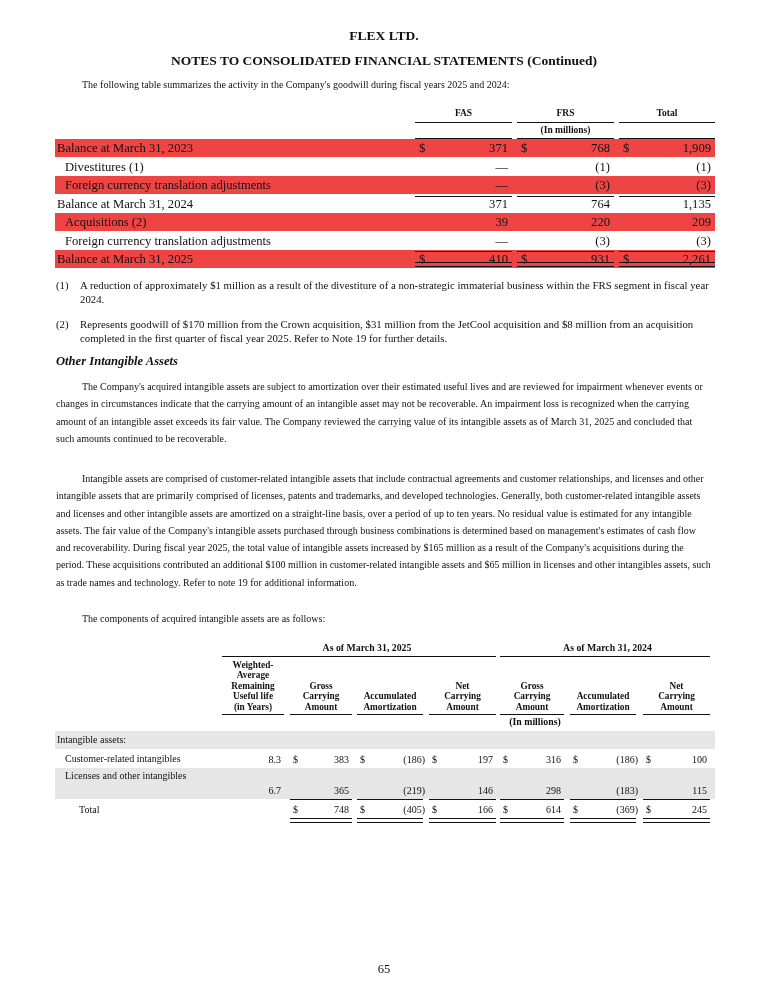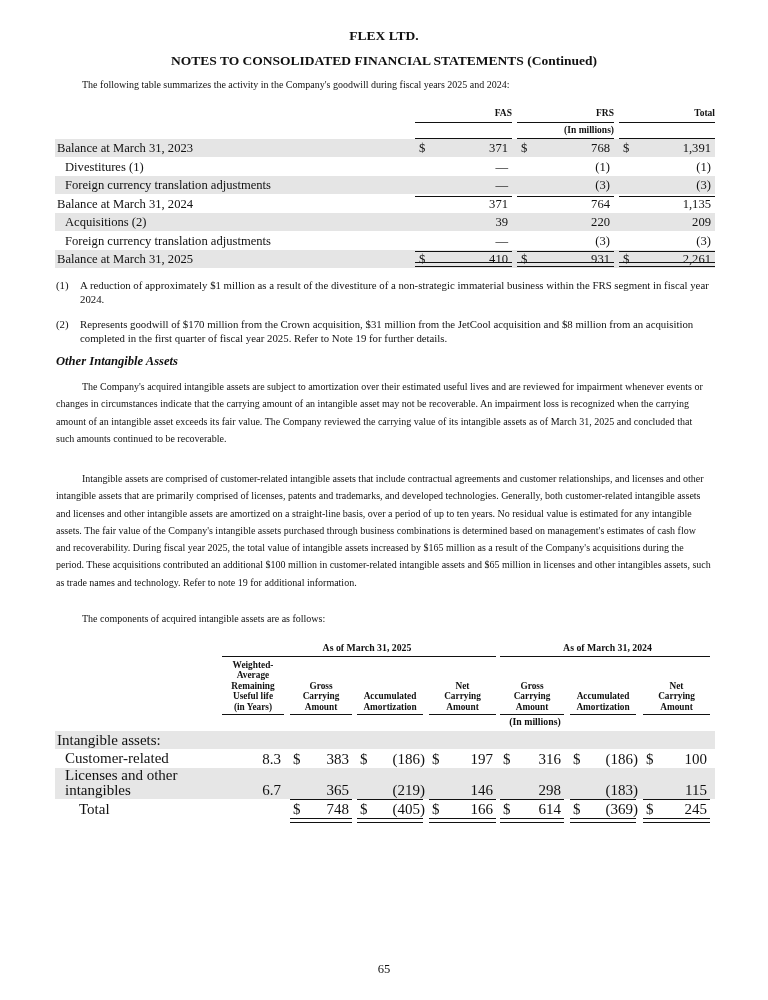--- a/index.html
+++ b/index.html
@@ -16,7 +16,7 @@
   .subhead { left: 56px; font-size: 12.6px; font-weight: bold; font-style: italic; text-align: right; }
 
   
-  .gw-head { font-size: 9.5px; font-weight: bold; text-align: right; }
+  .gw-head { font-size: 9.5px; font-weight: bold; text-align: center; }
   .gw-row { left: 55px; width: 660px; height: 18px; font-size: 12.6px; line-height: 18px; }
   .gw-row.shade { background: #e5e5e5; }
   .gw-row .lbl { position: absolute; left: 2px; }

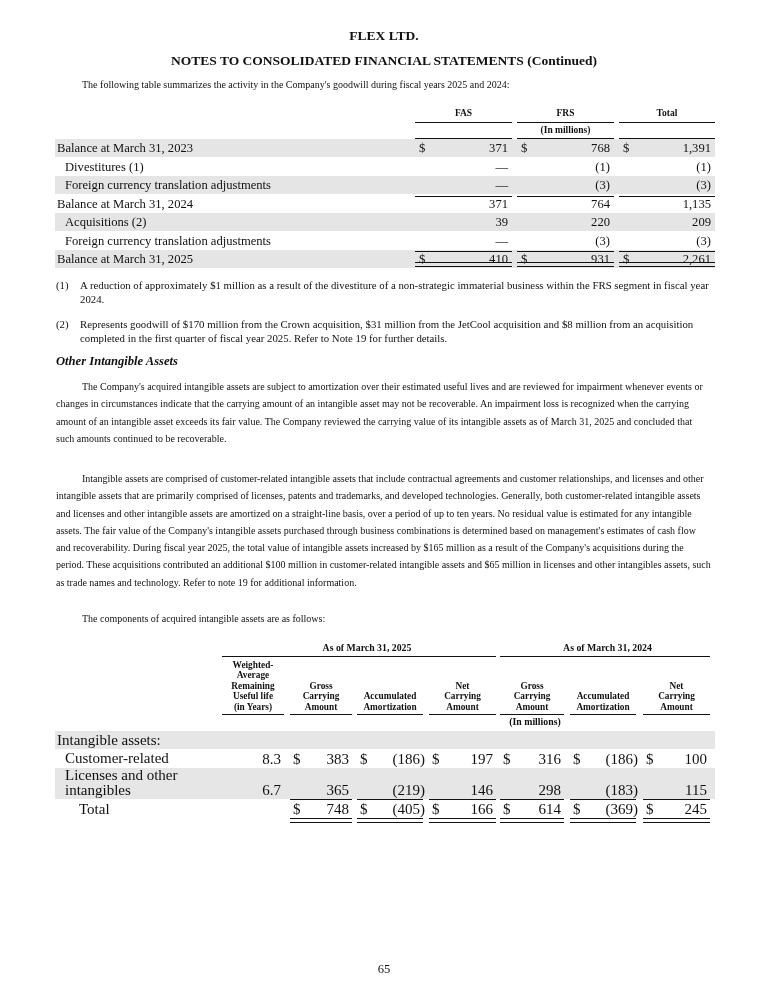--- a/index.html
+++ b/index.html
@@ -18,7 +18,7 @@
   
   .gw-head { font-size: 9.5px; font-weight: bold; text-align: center; }
   .gw-row { left: 55px; width: 660px; height: 18px; font-size: 12.6px; line-height: 18px; }
-  .gw-row.shade { background: #e5e5e5; }
+  .gw-row.shade { background: #ef4444; }
   .gw-row .lbl { position: absolute; left: 2px; }
   .gw-row .lbl.ind { left: 10px; }
   .cell { position: absolute; top: 0; height: 18px; }

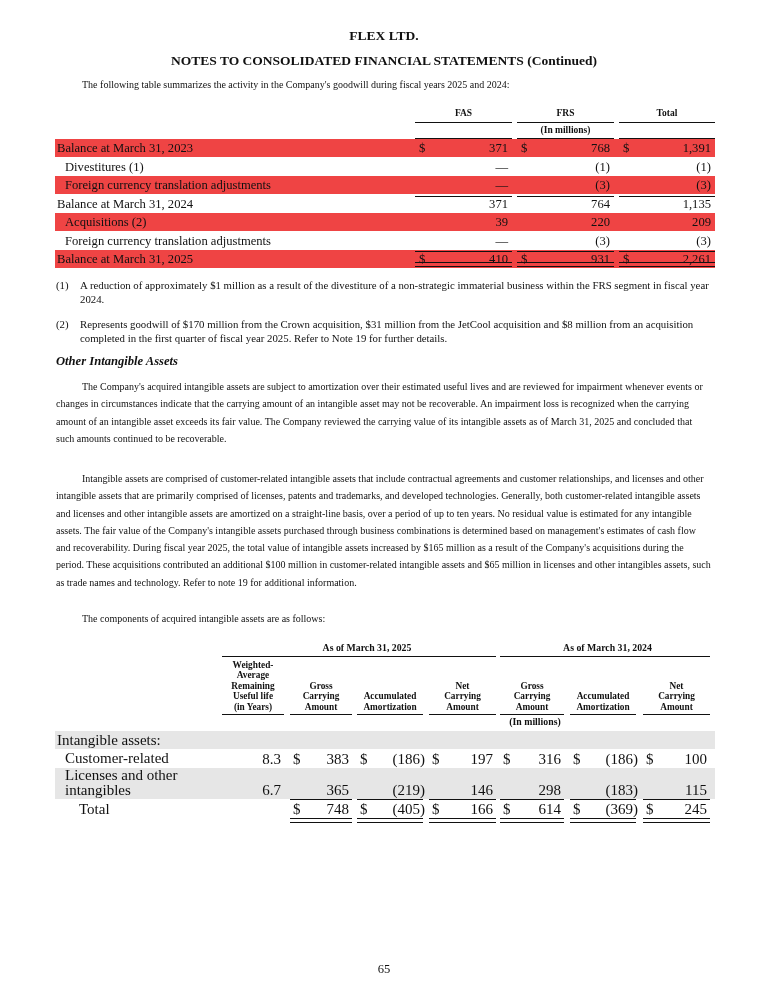--- a/index.html
+++ b/index.html
@@ -70,7 +70,7 @@
         </div>
         <div class="cell" style="left: 564px; width: 96px;">
           <span class="dol">$</span>
-          <span class="val">1,391</span>
+          <span class="val">1,909</span>
         </div>
       </div>
       <div class="abs gw-row" style="top: 157.5px;">

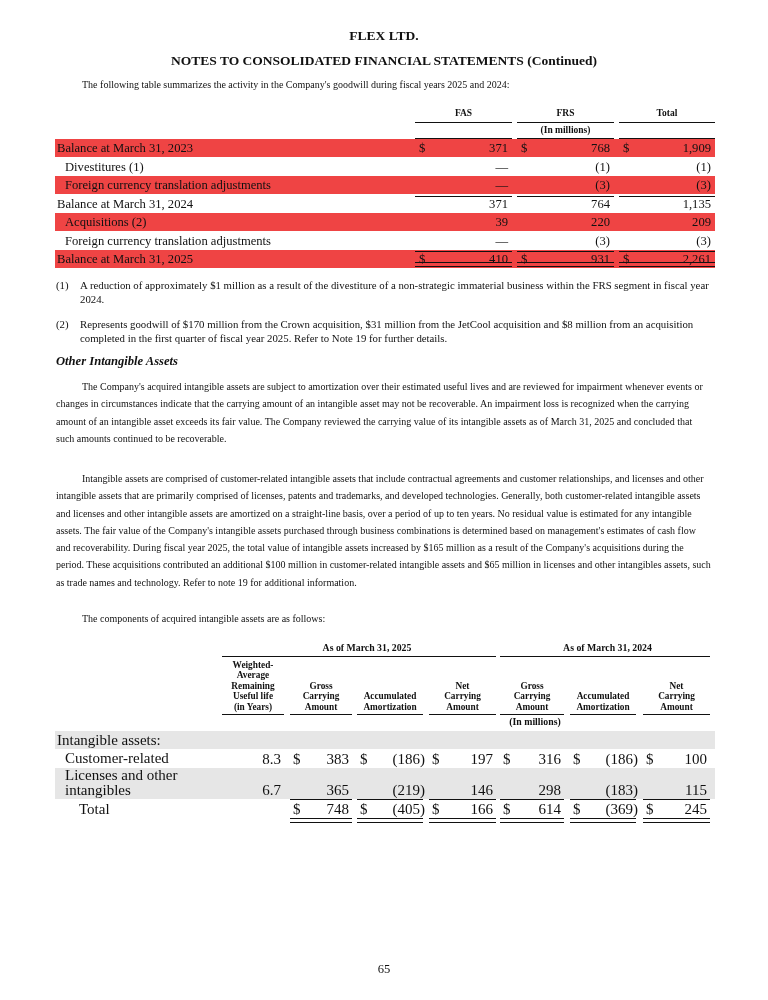--- a/index.html
+++ b/index.html
@@ -29,7 +29,7 @@
 
   
   .ia-head { font-size: 9.3px; font-weight: bold; text-align: center; line-height: 10.5px; }
-  .ia-row { left: 55px; width: 660px; font-size: 15px; line-height: 15px; }
+  .ia-row { left: 55px; width: 660px; font-size: 10px; line-height: 15px; }
   .ia-row.shade { background: #e6e6e6; }
   .ia-row .lbl { position: absolute; left: 2px; }
   .ia-row .lbl.ind { left: 10px; }

